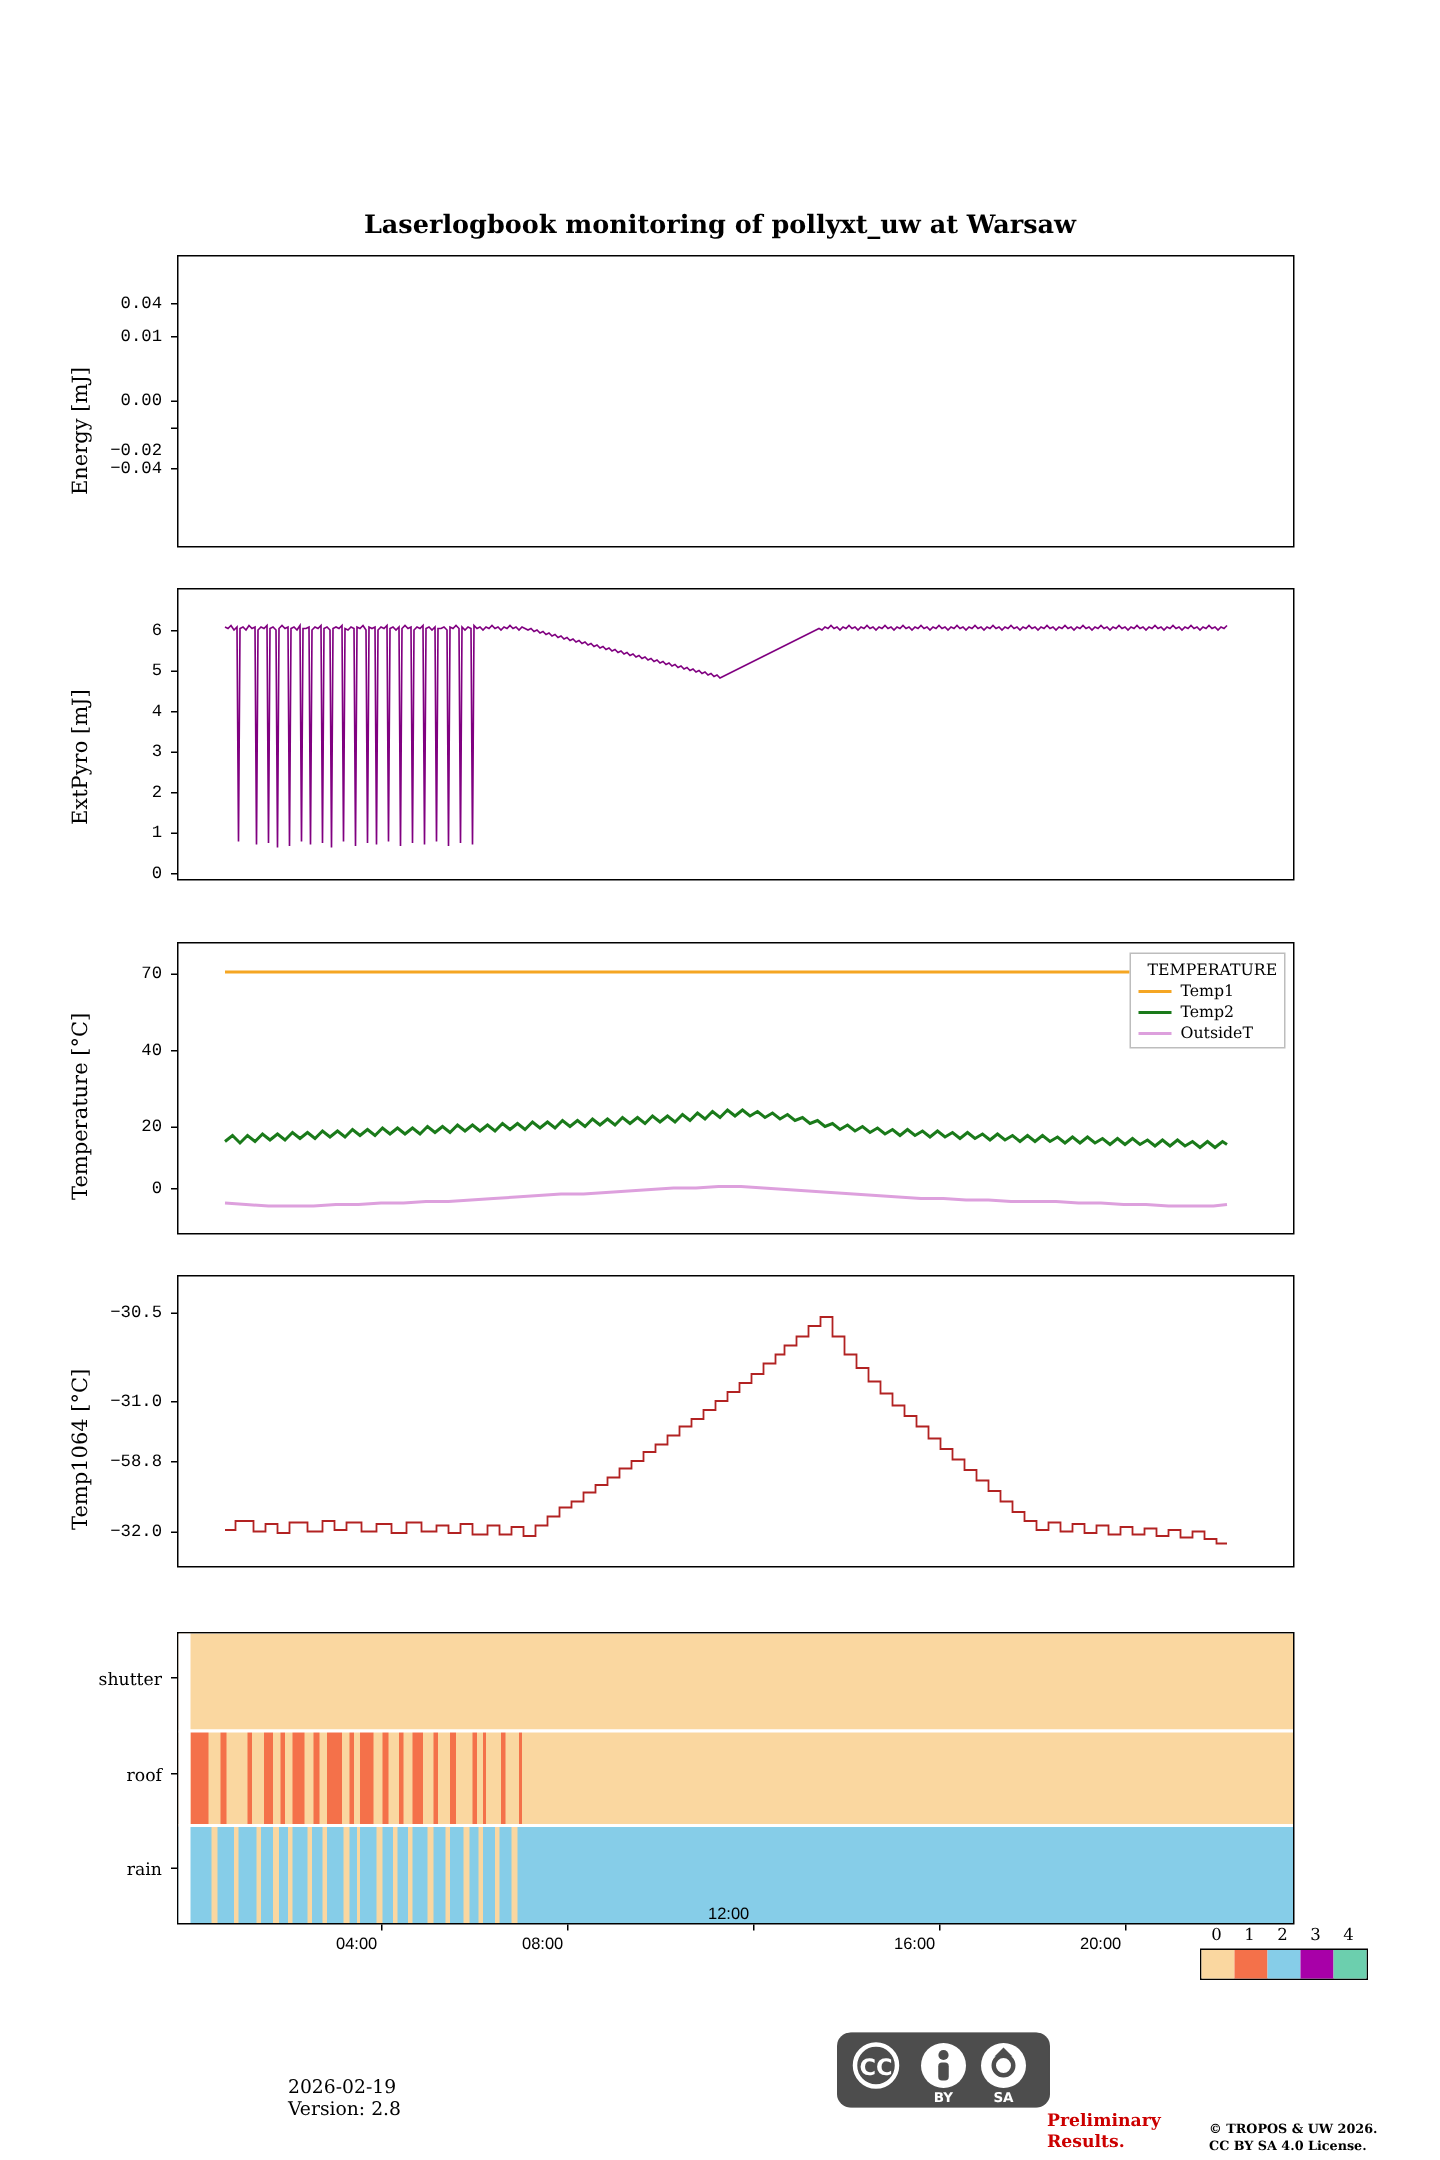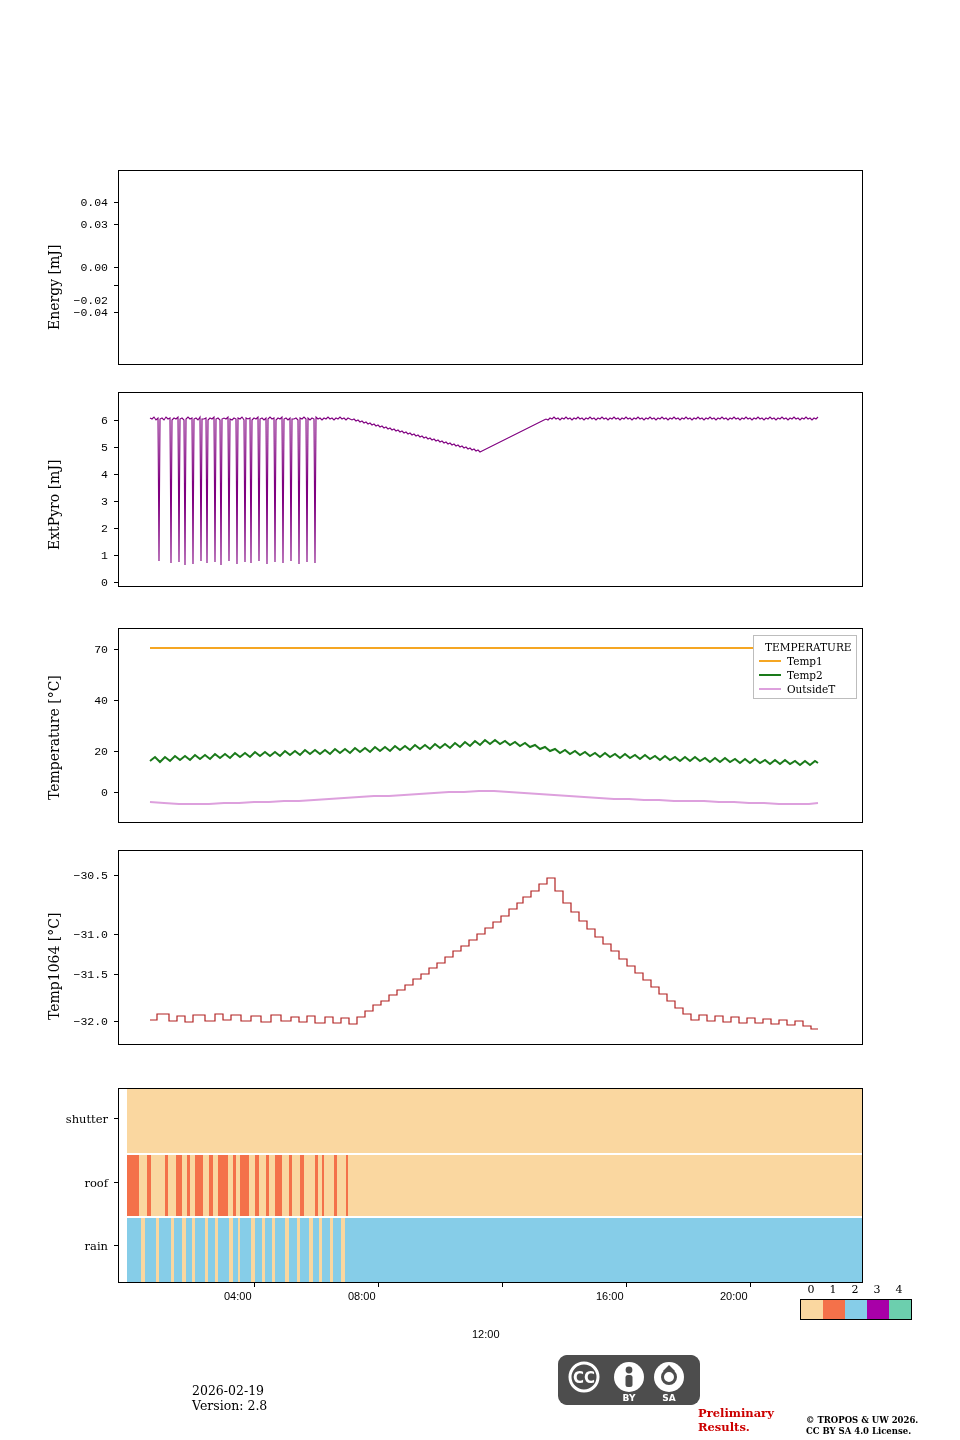--- a/index.html
+++ b/index.html
@@ -79,6 +79,7 @@
 
 <div class="page">
 
+  <div class="title">Laserlogbook monitoring of pollyxt_uw at Warsaw</div>
 
   <div class="panel" style="left:118px;top:170px;width:745px;height:195px;">
     <svg width="743" height="193" viewBox="0 0 743 193"></svg>

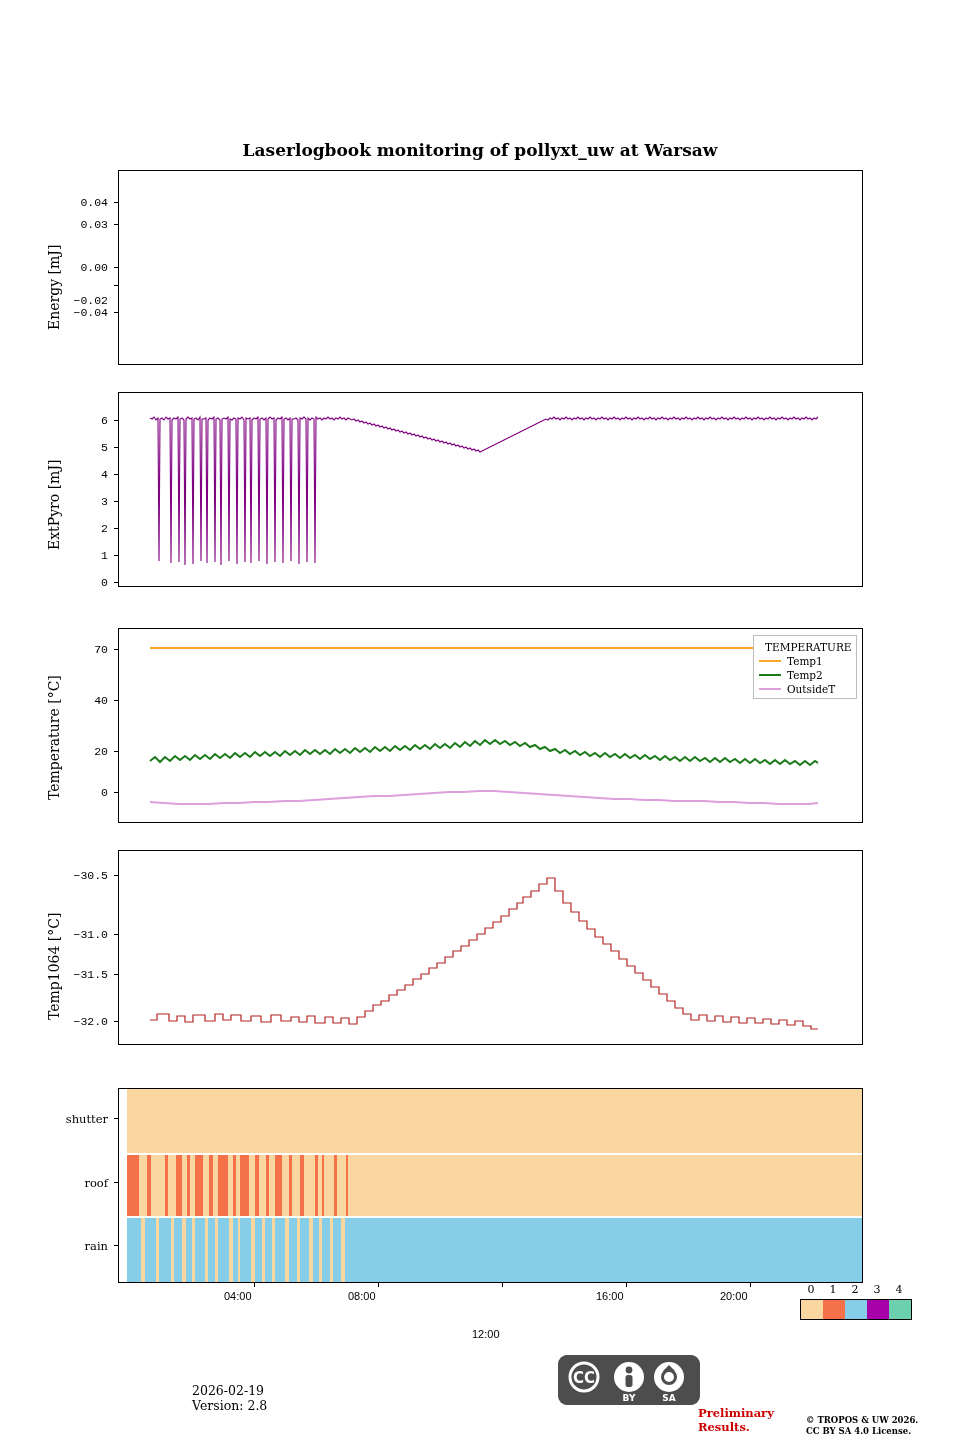--- a/index.html
+++ b/index.html
@@ -88,7 +88,7 @@
   <div class="ytick" style="left:52px;top:306px;width:56px;">−0.04</div>
   <div class="ytick" style="left:52px;top:294px;width:56px;">−0.02</div>
   <div class="ytick" style="left:52px;top:261px;width:56px;">0.00</div>
-  <div class="ytick" style="left:52px;top:218px;width:56px;">0.03</div>
+  <div class="ytick" style="left:52px;top:218px;width:56px;">0.01</div>
   <div class="ytick" style="left:52px;top:196px;width:56px;">0.04</div>
   <div class="tickmark" style="left:114px;top:312px;width:4px;height:1px;"></div>
   <div class="tickmark" style="left:114px;top:285px;width:4px;height:1px;"></div>

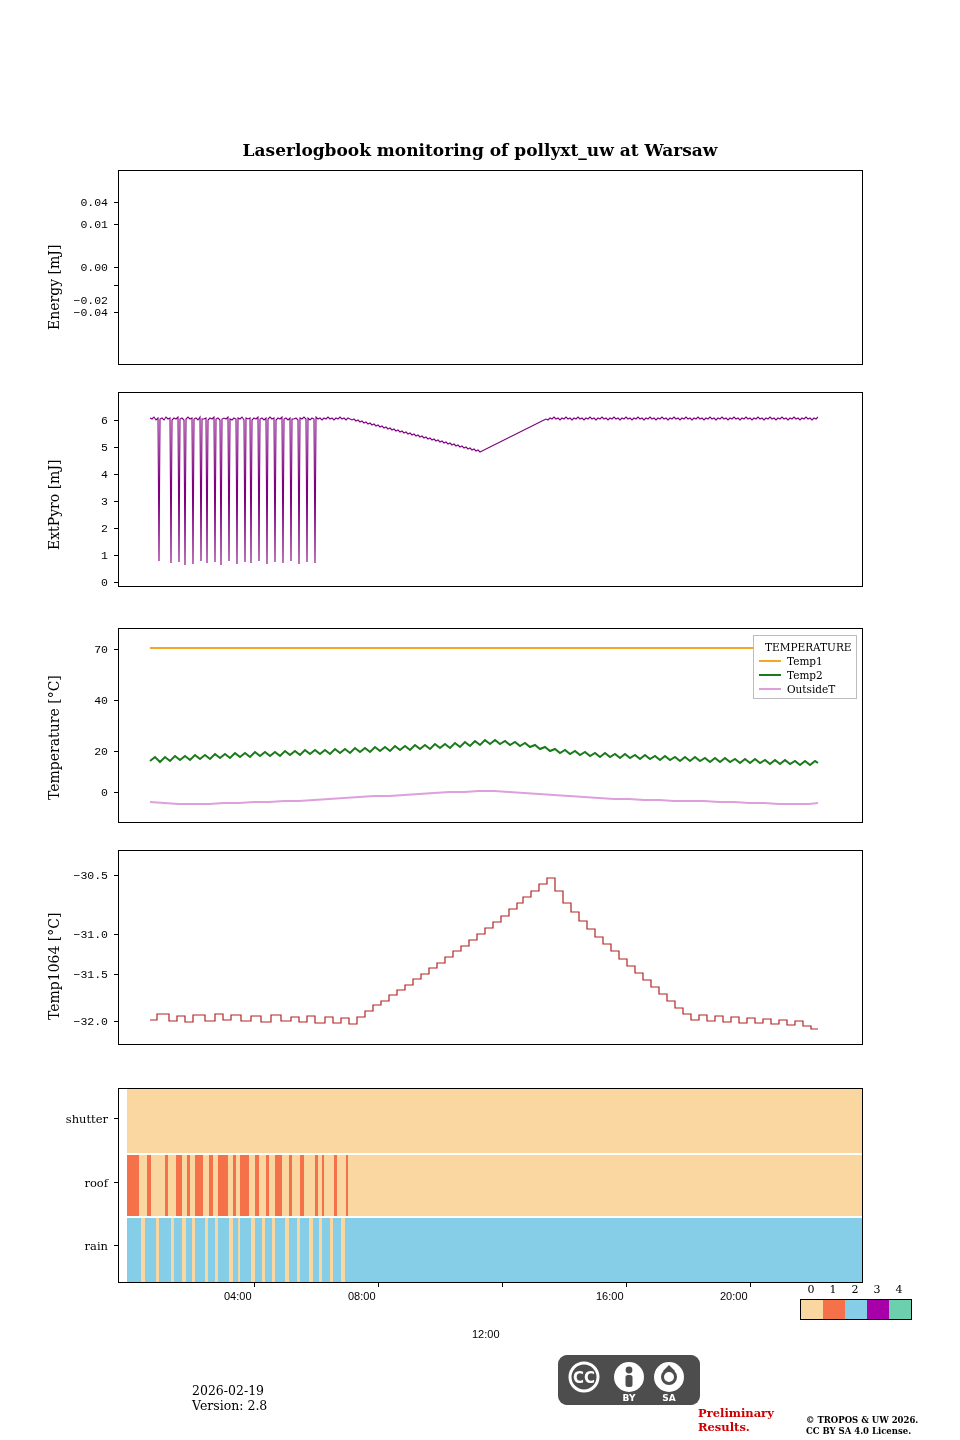--- a/index.html
+++ b/index.html
@@ -164,7 +164,7 @@
   </div>
   <div class="ylabel" style="left:46px;top:1020px;">Temp1064 [°C]</div>
   <div class="ytick" style="left:52px;top:1015px;width:56px;">−32.0</div>
-  <div class="ytick" style="left:52px;top:968px;width:56px;">−31.5</div>
+  <div class="ytick" style="left:52px;top:968px;width:56px;">−58.8</div>
   <div class="ytick" style="left:52px;top:928px;width:56px;">−31.0</div>
   <div class="ytick" style="left:52px;top:869px;width:56px;">−30.5</div>
   <div class="tickmark" style="left:114px;top:1021px;width:4px;height:1px;"></div>

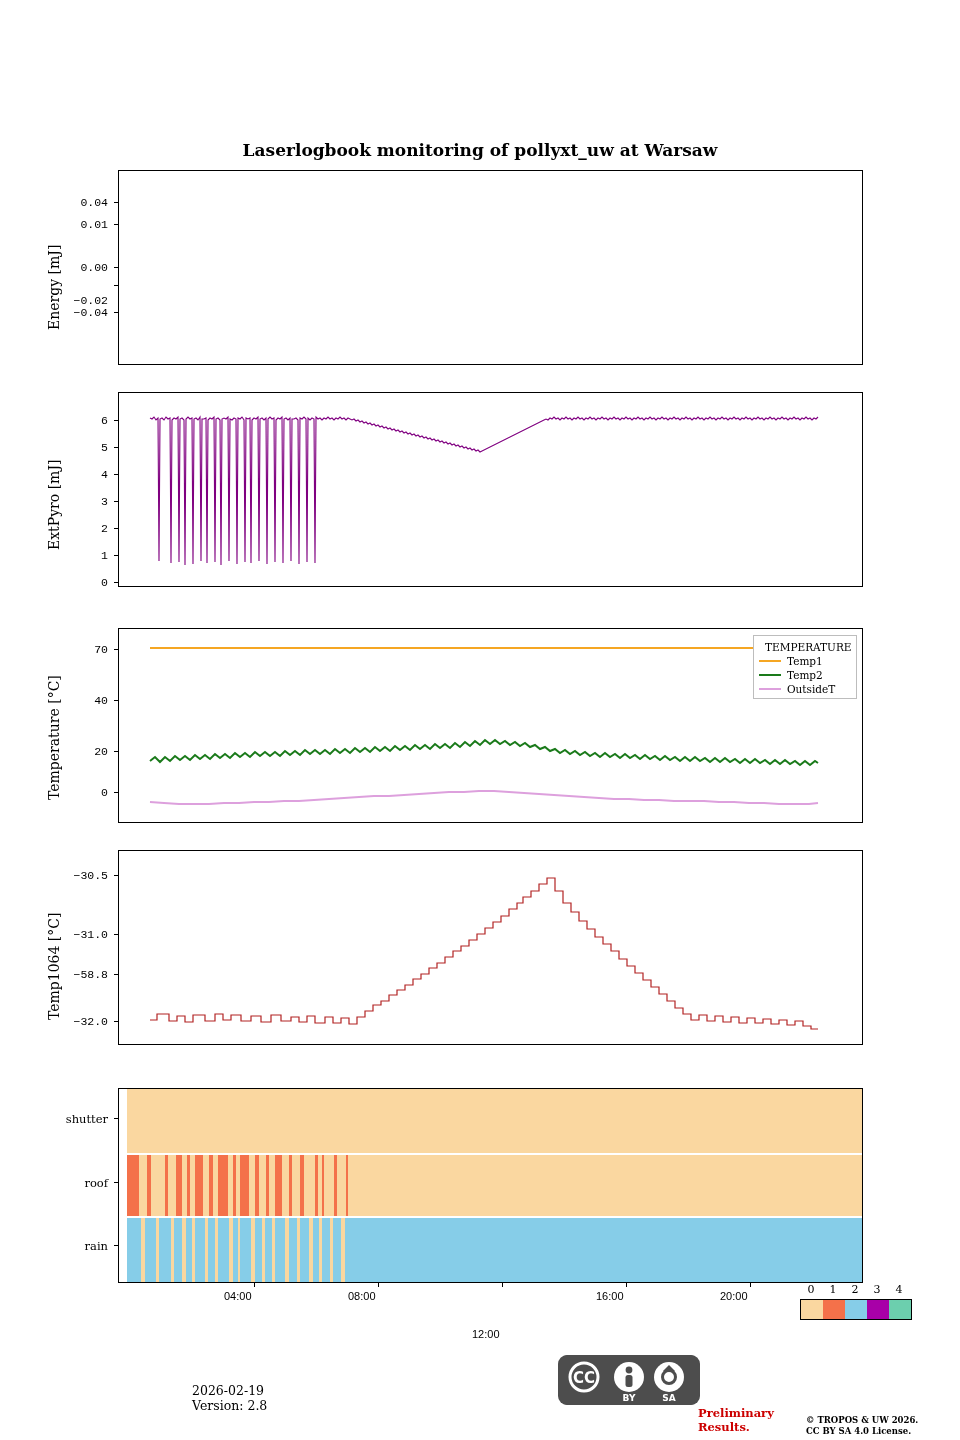--- a/index.html
+++ b/index.html
@@ -241,7 +241,7 @@
   <div class="tickmark" style="left:750px;top:1283px;width:1px;height:4px;"></div>
   <div class="xtick" style="left:224px;top:1290px;width:60px;">04:00</div>
   <div class="xtick" style="left:348px;top:1290px;width:60px;">08:00</div>
-  <div class="xtick" style="left:472px;top:1328px;width:60px;">12:00</div>
+  <div class="xtick" style="left:472px;top:1270px;width:60px;">12:00</div>
   <div class="xtick" style="left:596px;top:1290px;width:60px;">16:00</div>
   <div class="xtick" style="left:720px;top:1290px;width:60px;">20:00</div>
 

